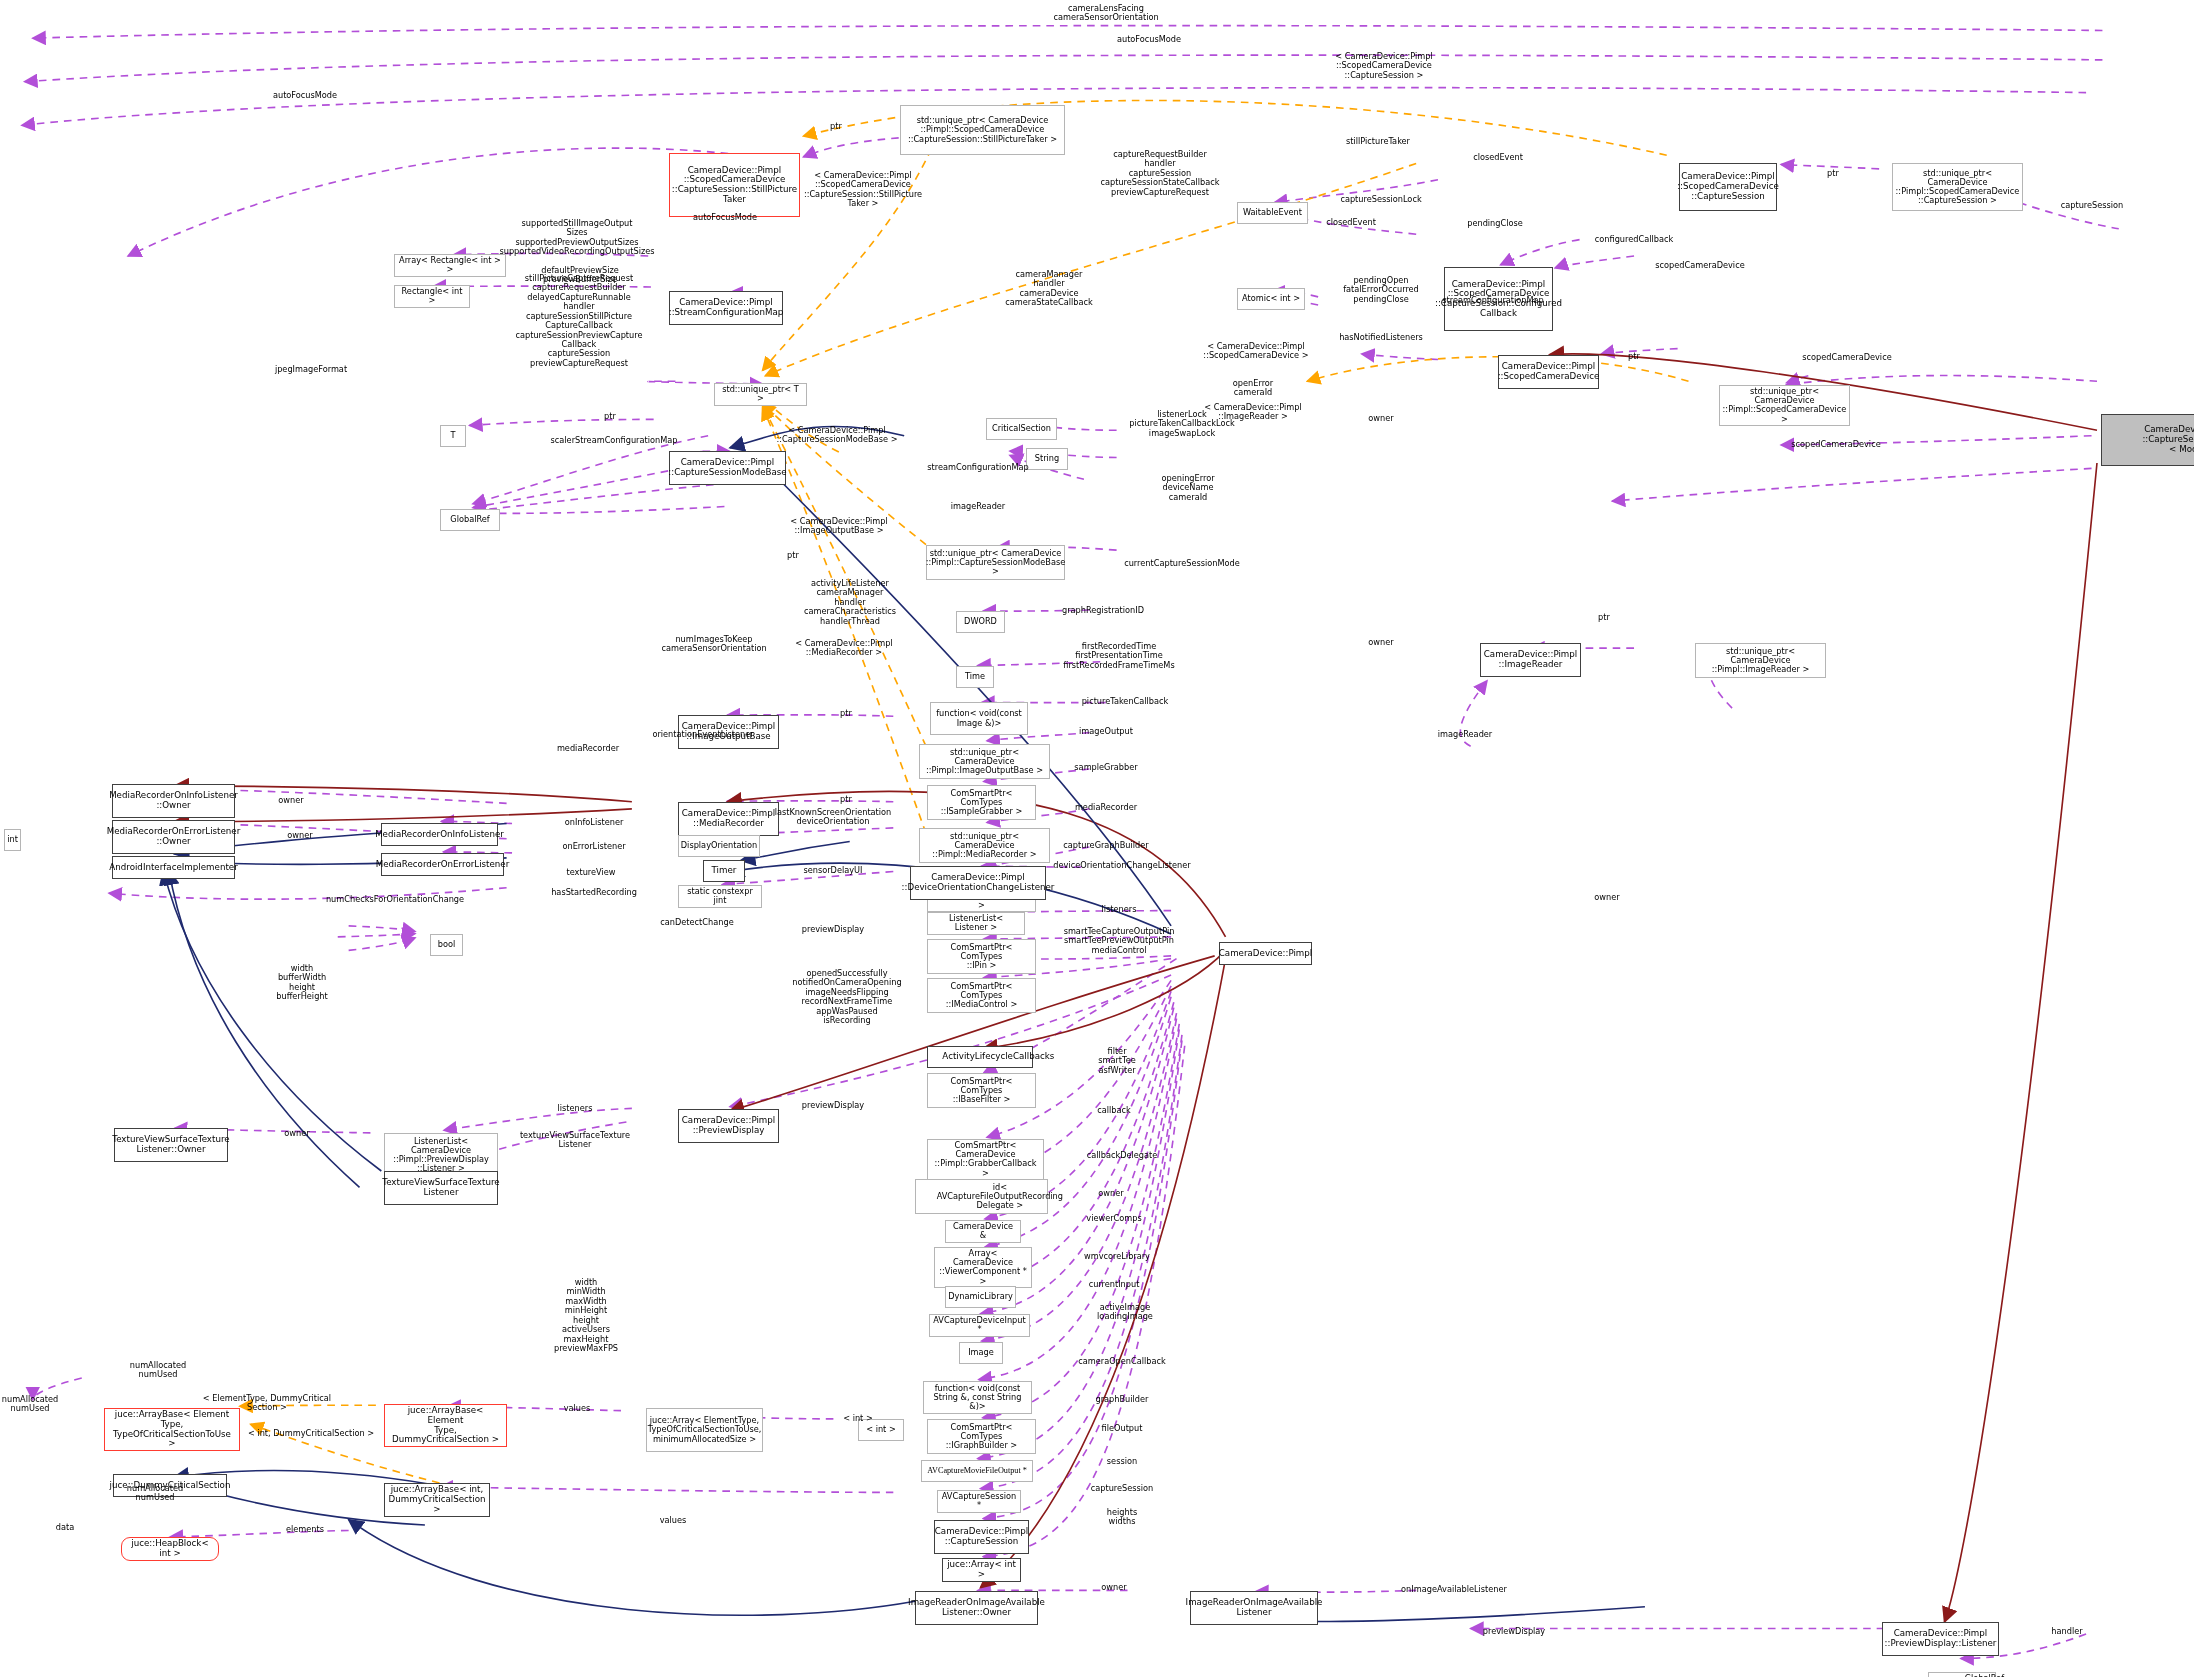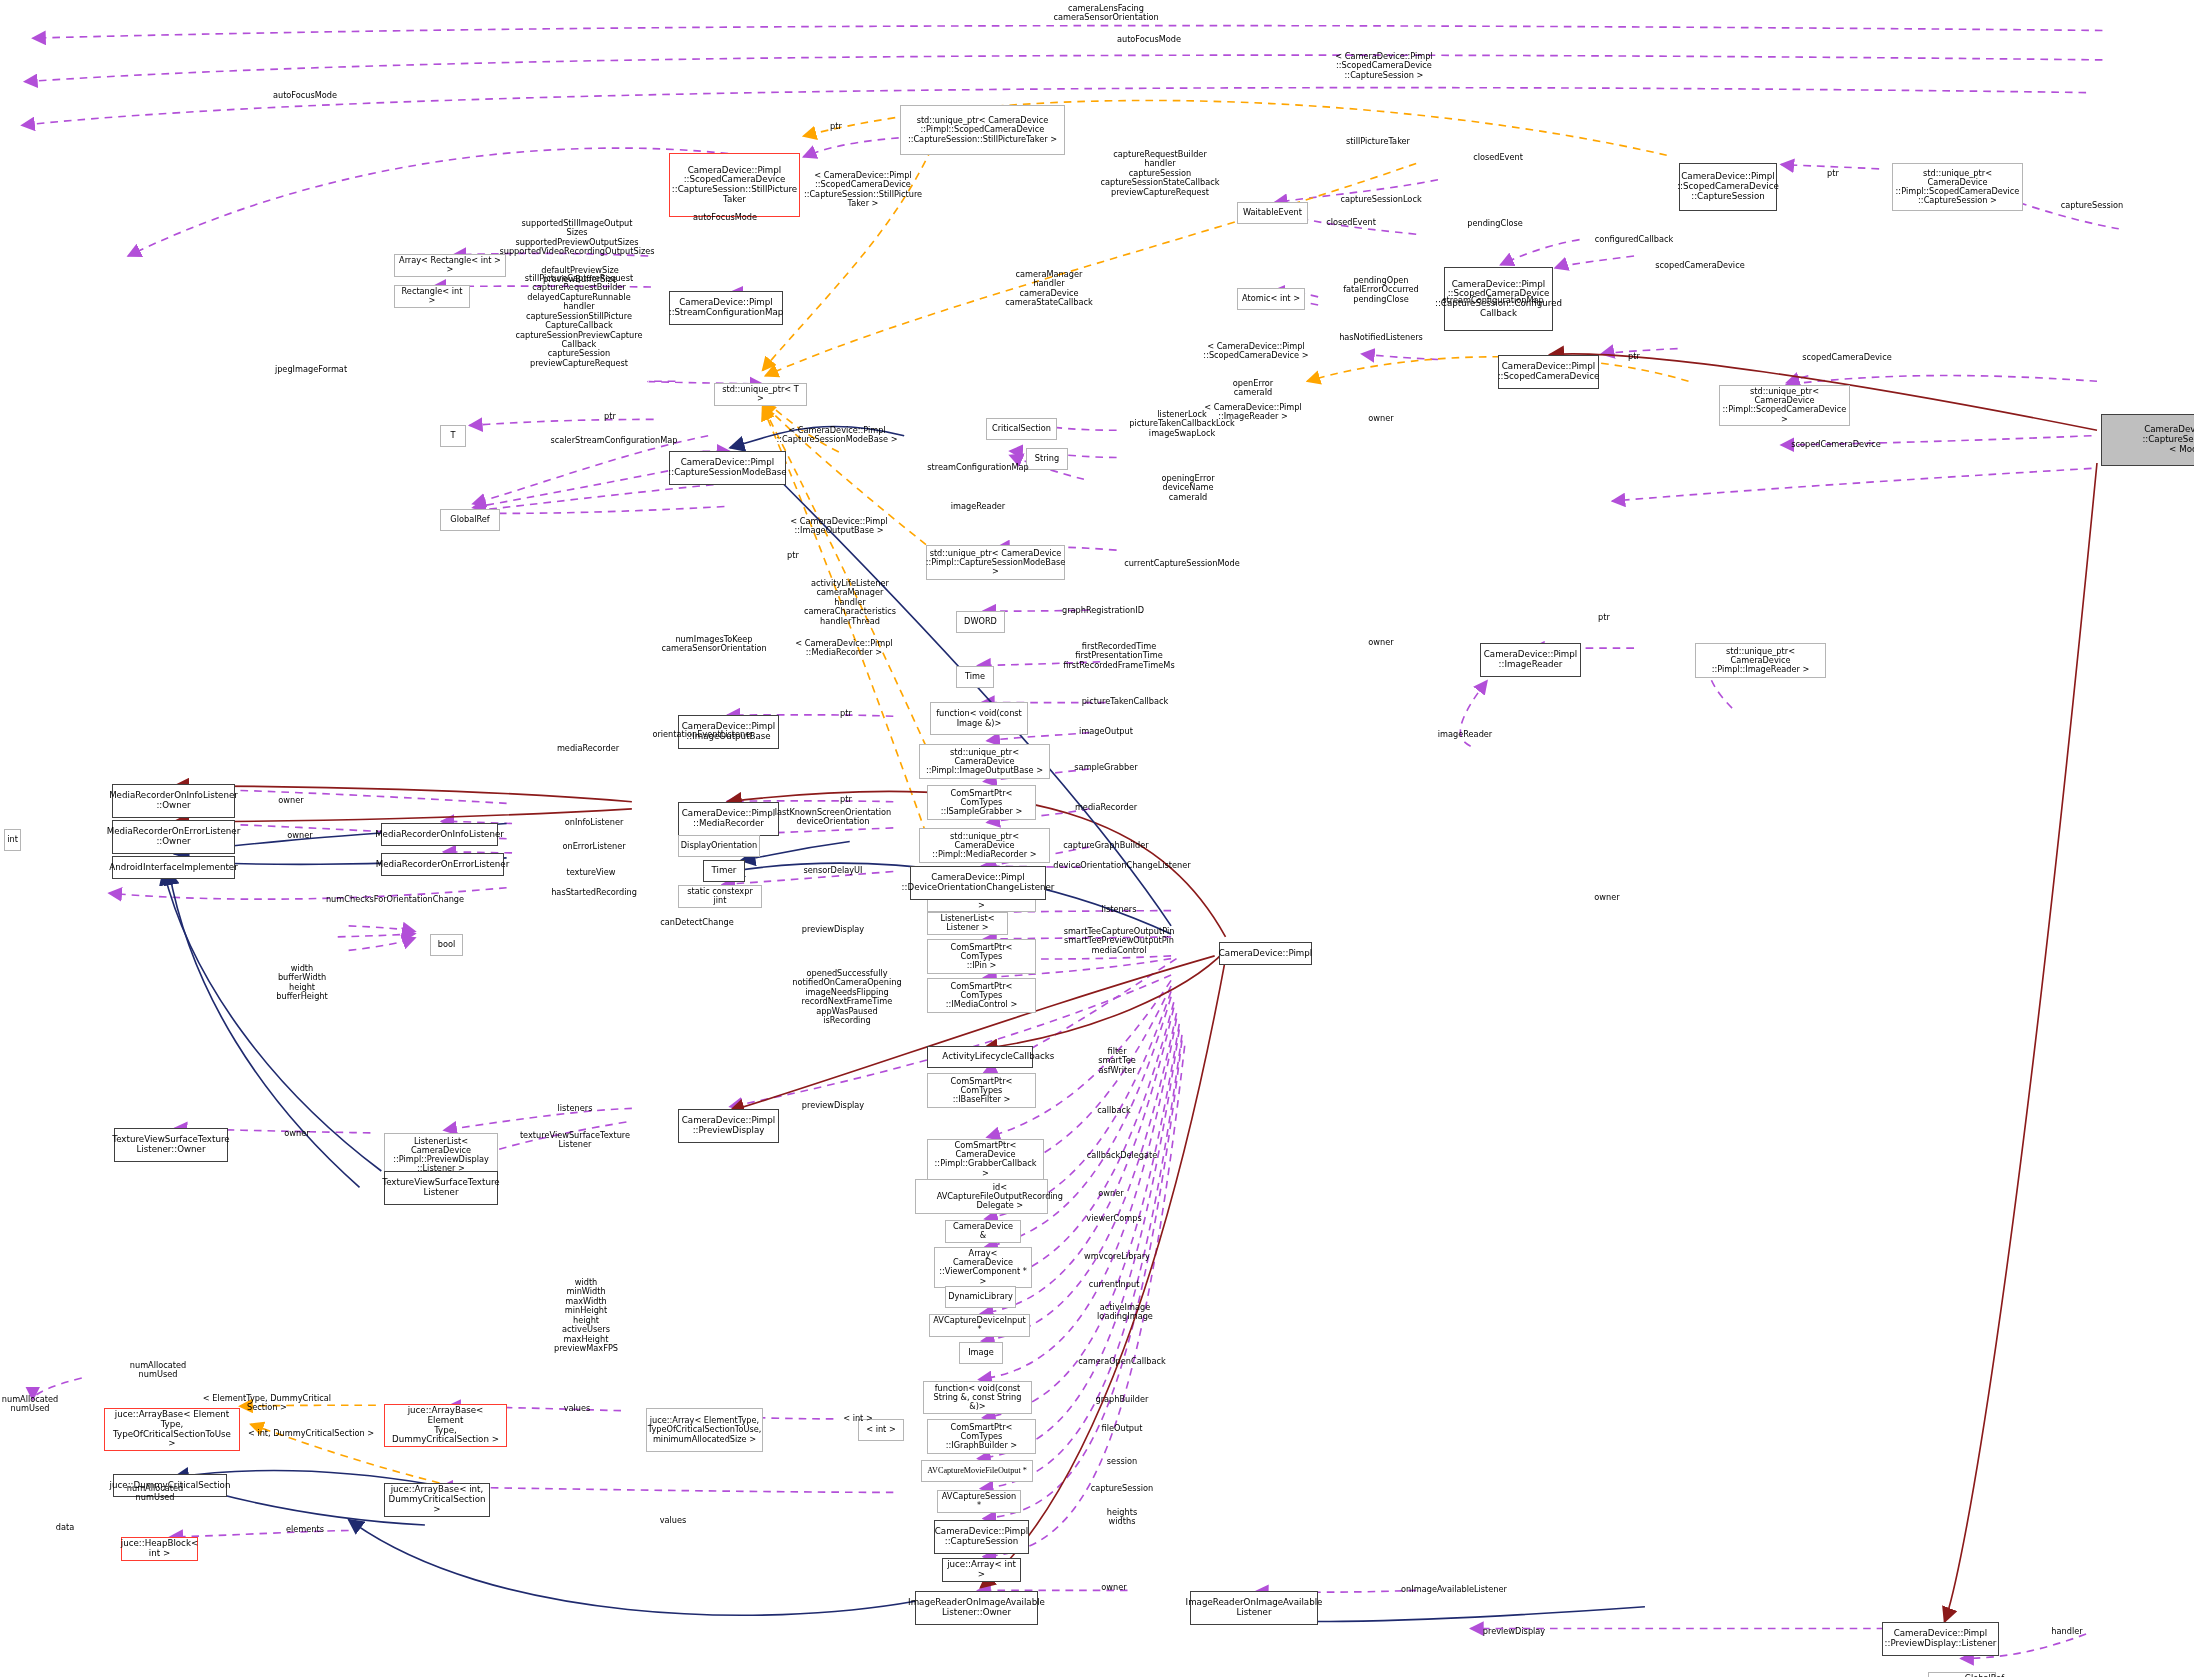--- a/index.html
+++ b/index.html
@@ -257,7 +257,7 @@
       <div class="node plain" style="left: 678px; top: 885px; width: 84px; min-height: 22px;">static constexpr jint</div>
       <div class="node cls" style="left: 910px; top: 866px; width: 136px; min-height: 34px;">CameraDevice::Pimpl
 ::DeviceOrientationChangeListener</div>
-      <div class="node plain" style="left: 927px; top: 912px; width: 81px; min-height: 22px;">ListenerList&lt; Listener &gt;</div>
+      <div class="node plain" style="left: 927px; top: 912px; width: 98px; min-height: 22px;">ListenerList&lt; Listener &gt;</div>
       <div class="node plain" style="left: 927px; top: 939px; width: 109px; min-height: 35px;">ComSmartPtr&lt; ComTypes
 ::IPin &gt;</div>
       <div class="node plain" style="left: 927px; top: 978px; width: 109px; min-height: 35px;">ComSmartPtr&lt; ComTypes

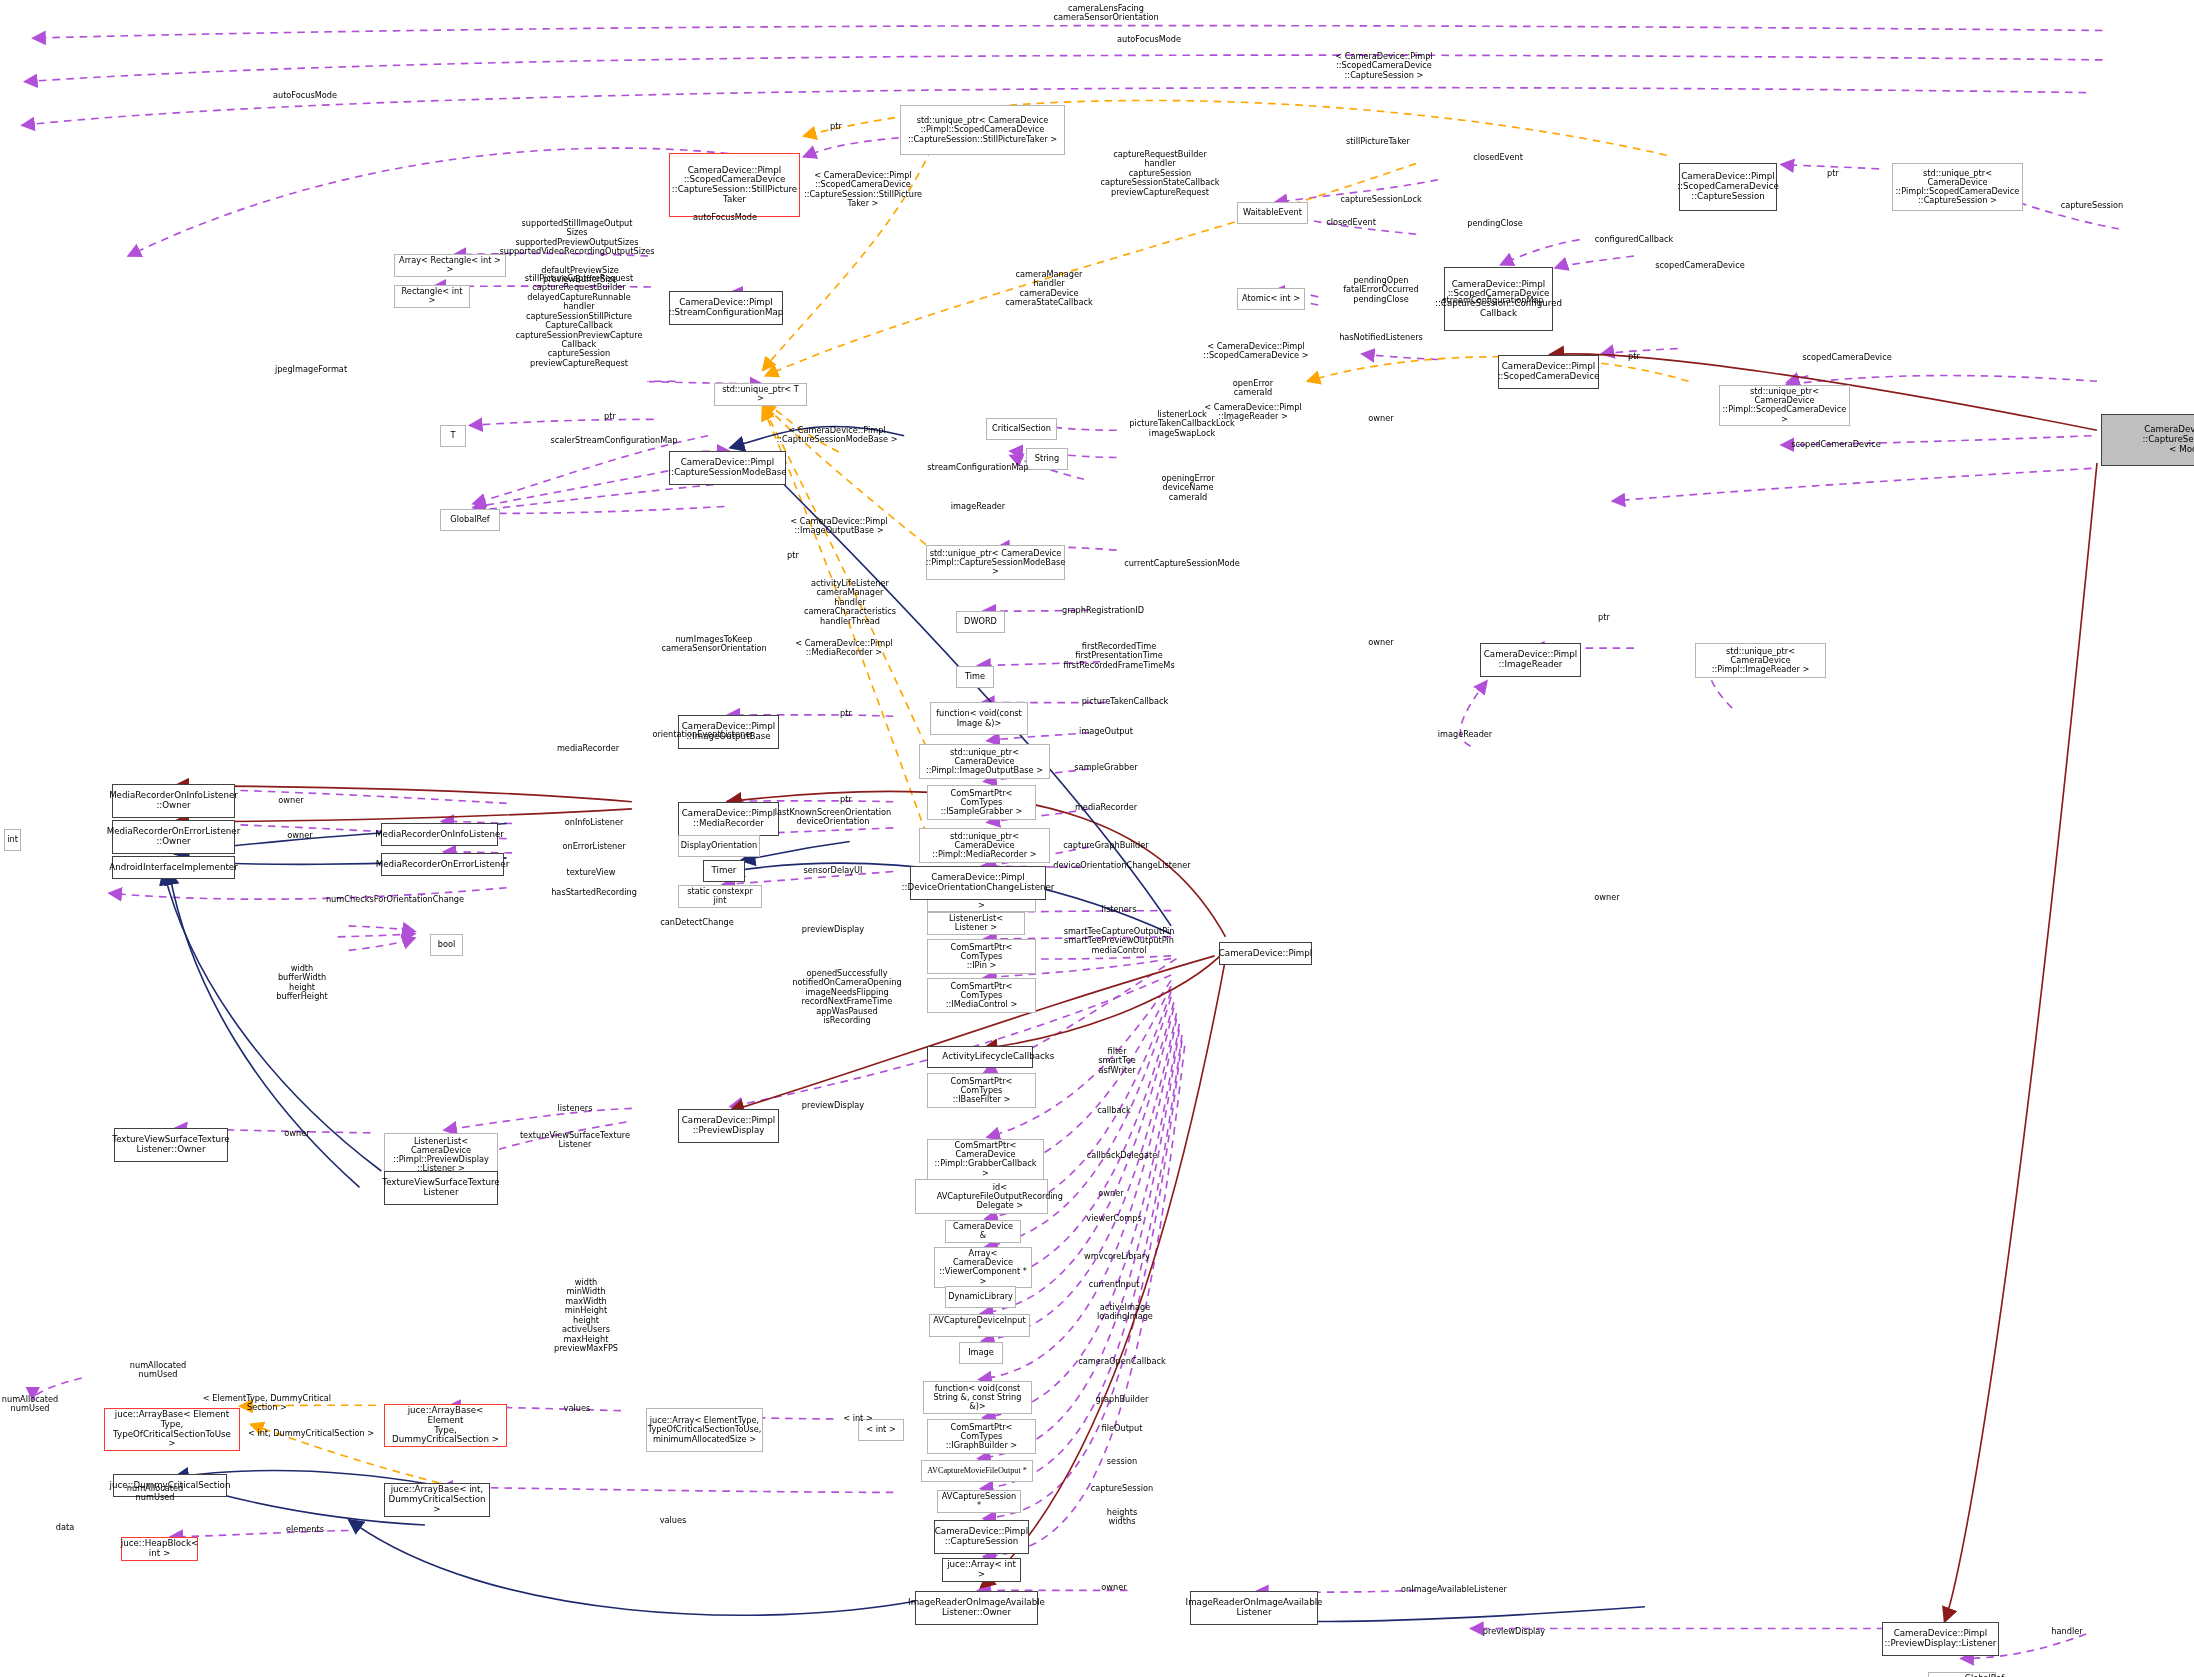--- a/index.html
+++ b/index.html
@@ -314,7 +314,7 @@
       <div class="node cls" style="left: 113px; top: 1474px; width: 114px; min-height: 23px;">juce::DummyCriticalSection</div>
       <div class="node cls" style="left: 384px; top: 1483px; width: 106px; min-height: 34px;">juce::ArrayBase&lt; int,
 DummyCriticalSection &gt;</div>
-      <div class="node red" style="left: 121px; top: 1537px; width: 77px; min-height: 22px;">juce::HeapBlock&lt; int &gt;</div>
+      <div class="node red" style="left: 121px; top: 1537px; width: 98px; min-height: 22px; border-radius: 9px;">juce::HeapBlock&lt; int &gt;</div>
       <div class="node plain" style="left: 646px; top: 1408px; width: 117px; min-height: 44px;">juce::Array&lt; ElementType,
 TypeOfCriticalSectionToUse,
 minimumAllocatedSize &gt;</div>

